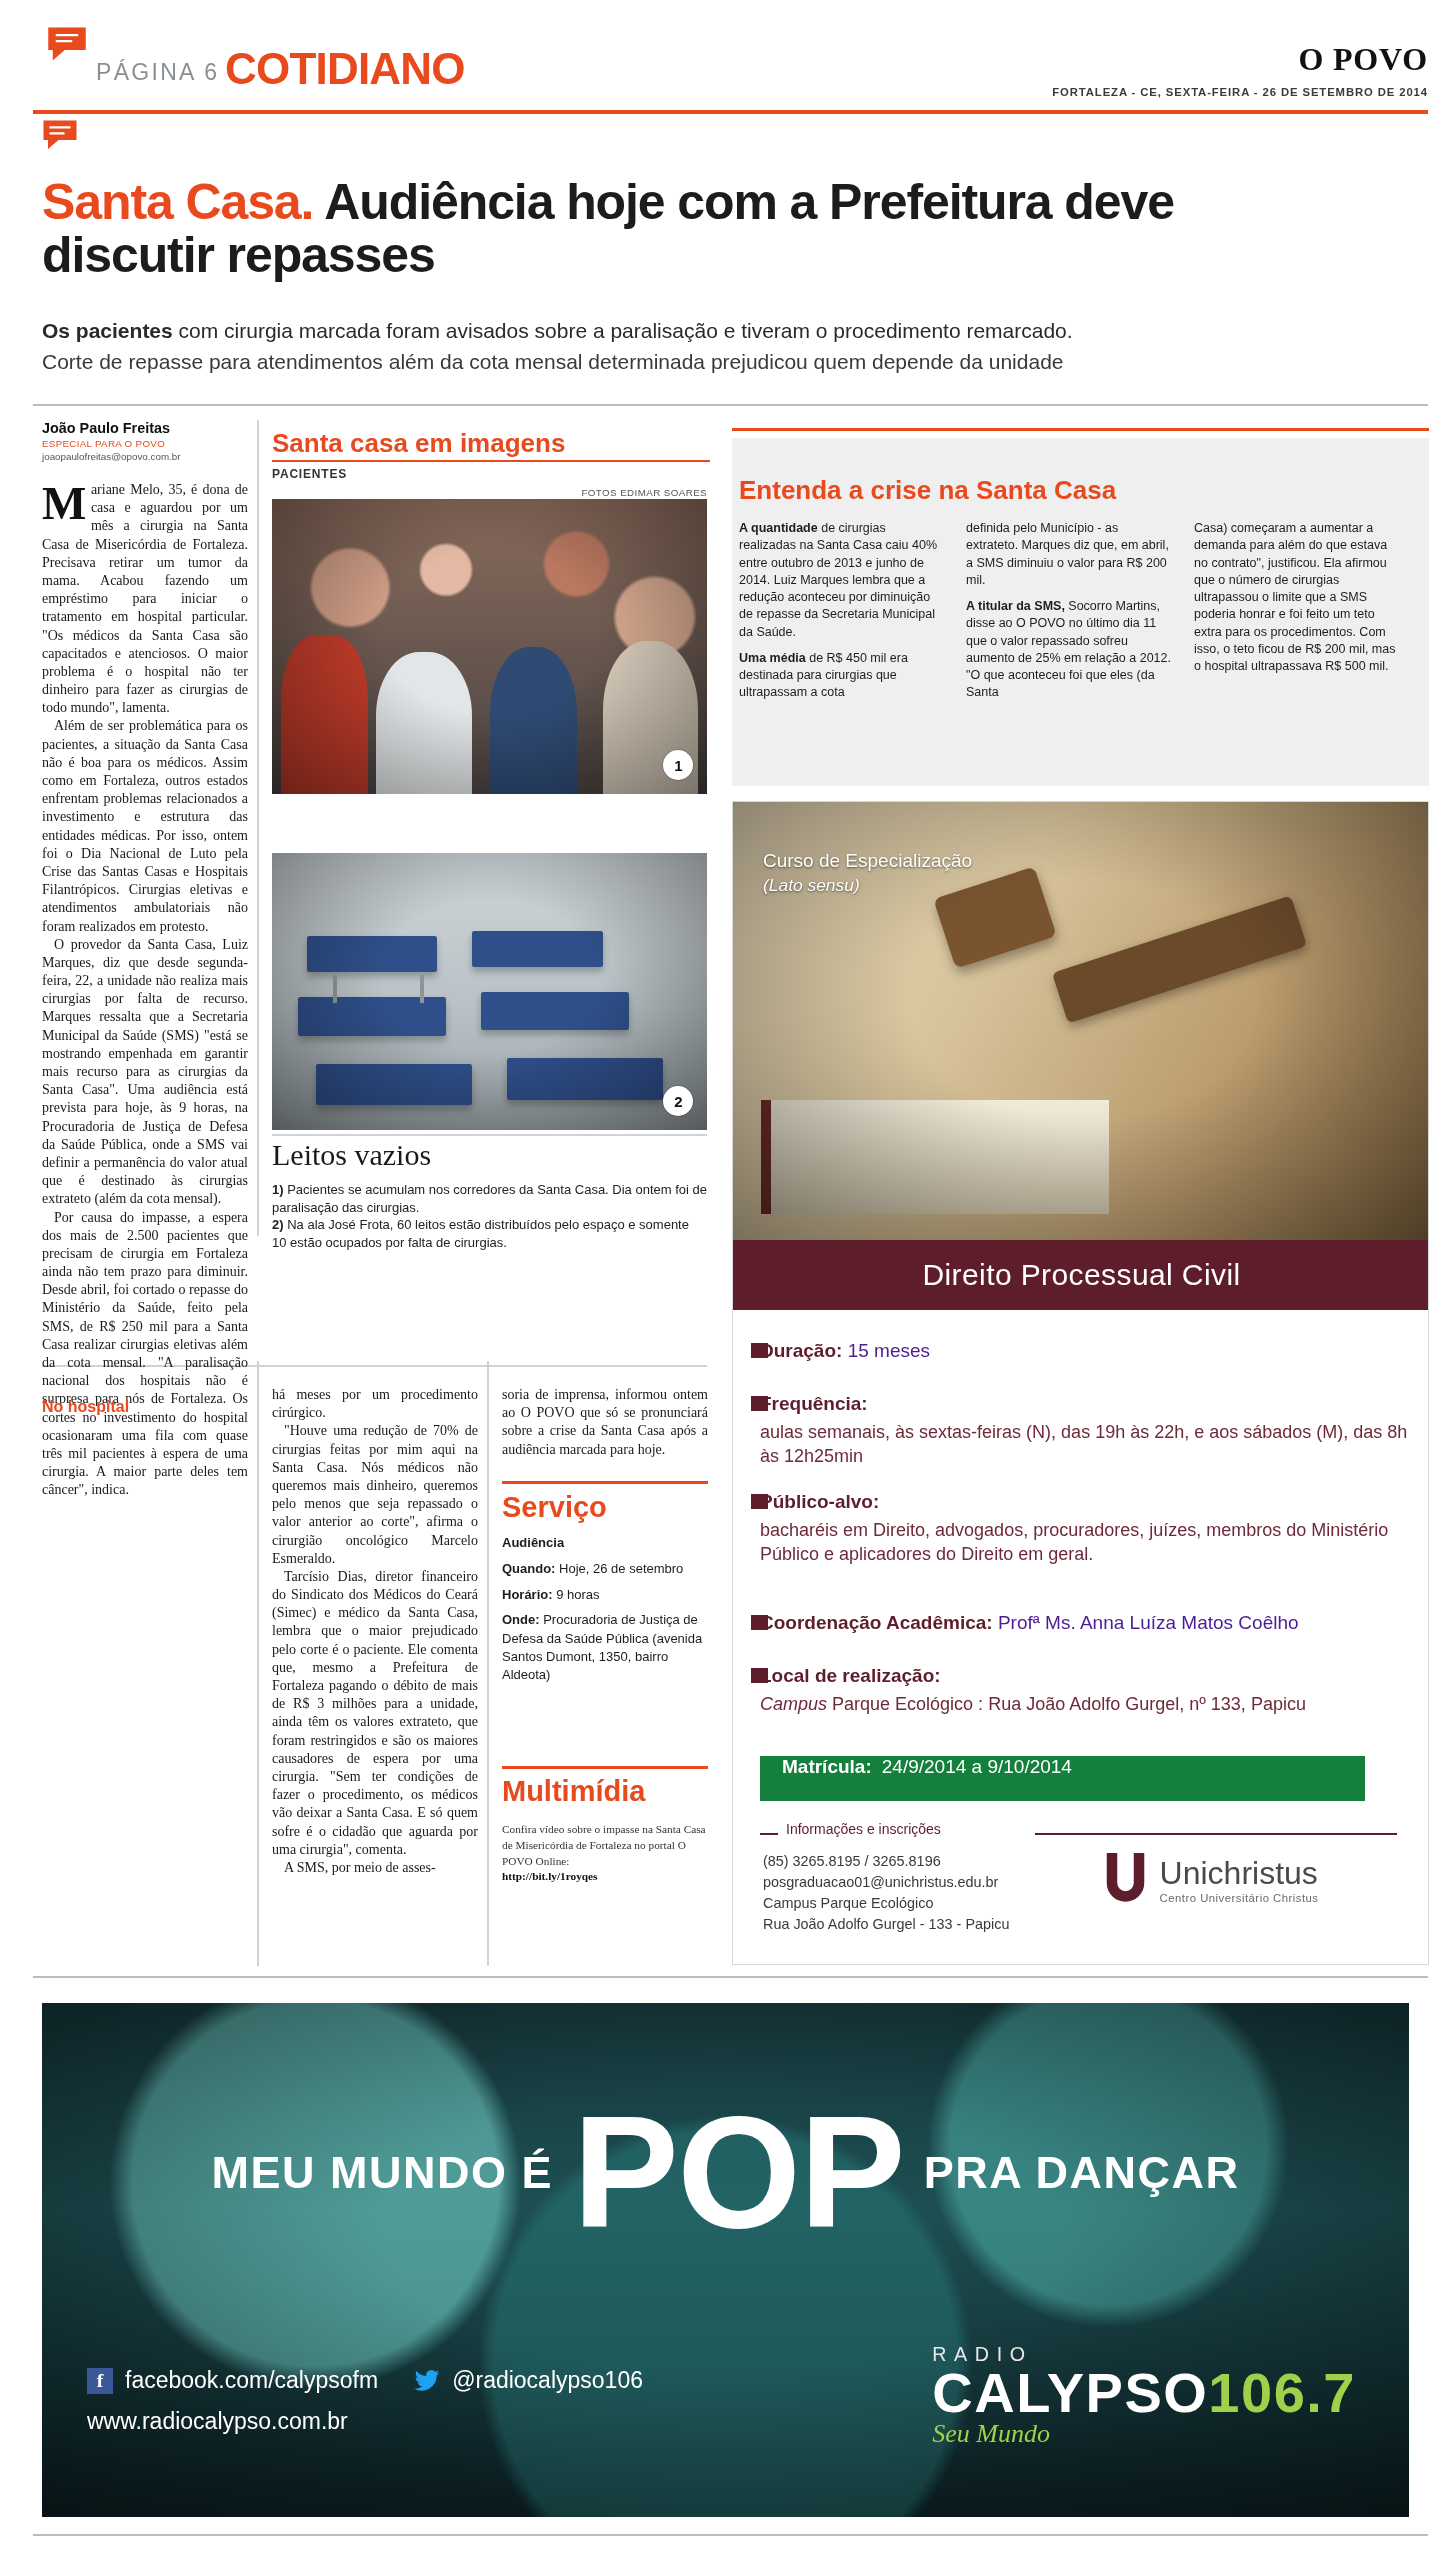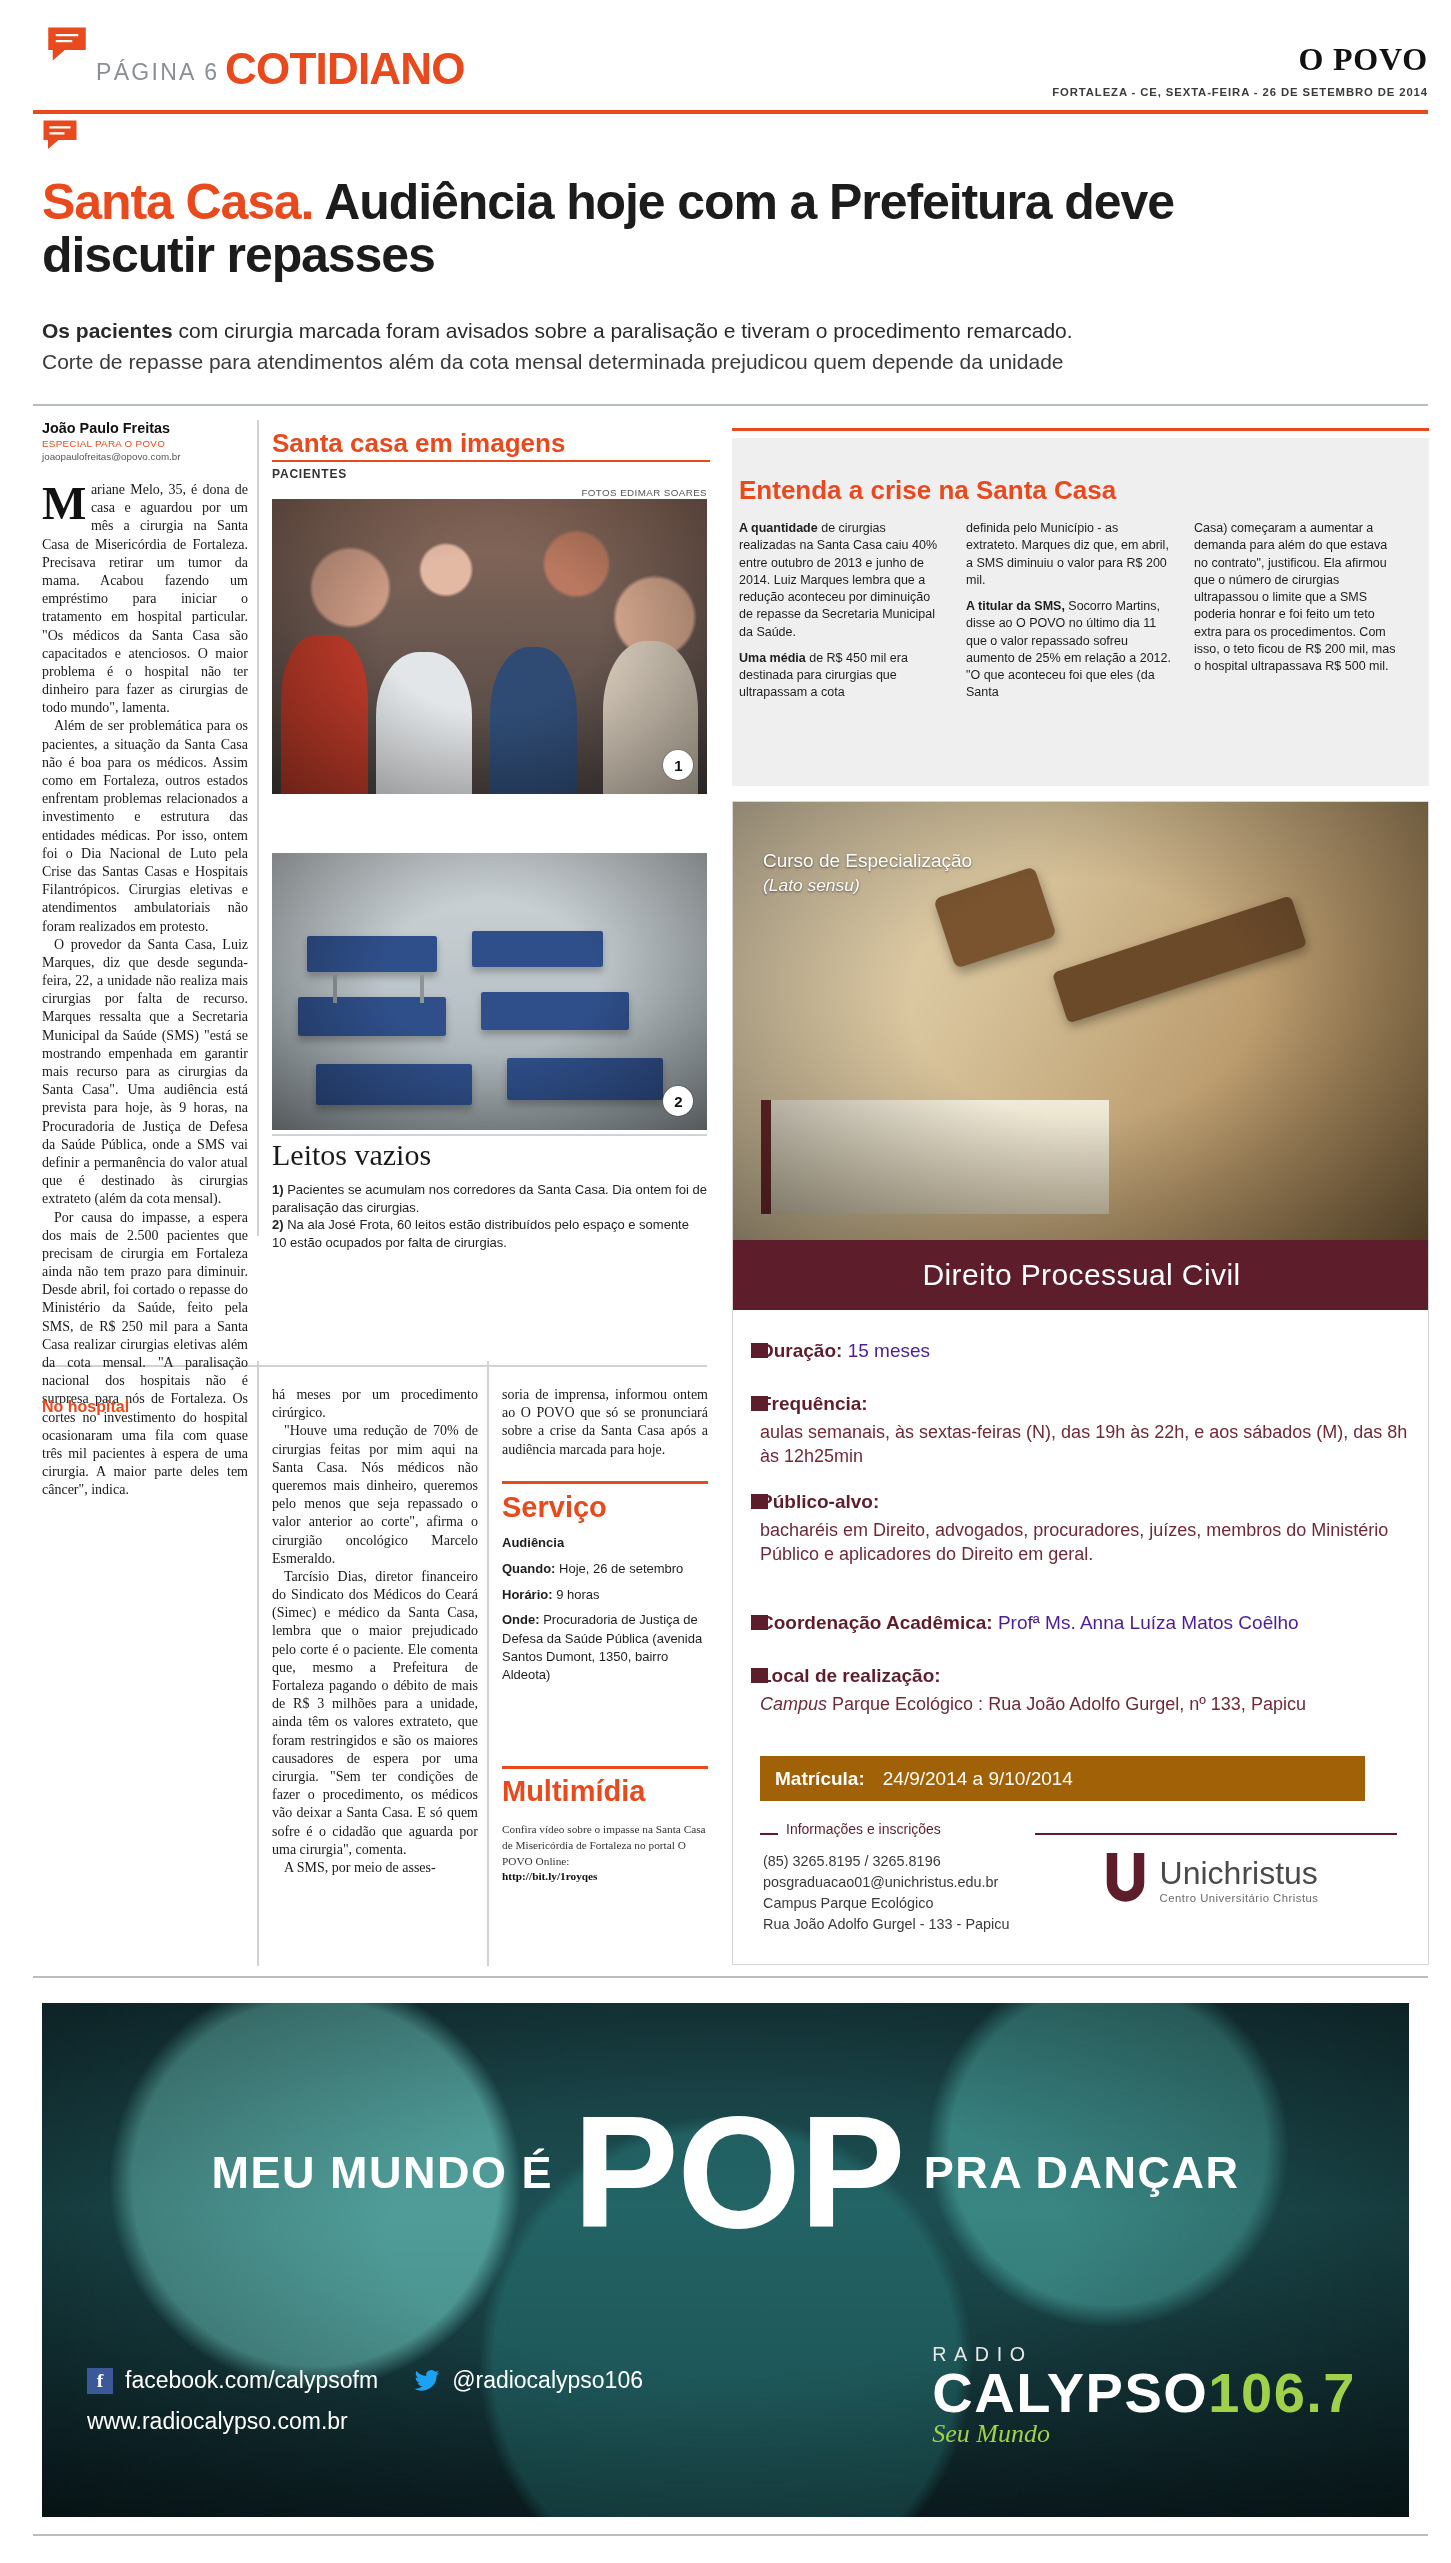--- a/index.html
+++ b/index.html
@@ -182,8 +182,8 @@
   }
   .ad-sub i { font-style:italic; }
   .mat-band {
-    position:absolute; left:27px; width:605px; height:45px; background:#a16207;
-    display:flex; align-items:center; padding-left:15px;
+    position:absolute; left:27px; width:605px; height:45px; background:#15803d;
+    display:flex; padding-left:22px;
   }
   .mat-band .l { font-family:"Liberation Sans", sans-serif; font-weight:bold; font-size:19px; color:#fff; }
   .mat-band .v { font-family:"Liberation Sans", sans-serif; font-size:19px; color:#fff; margin-left:18px; }

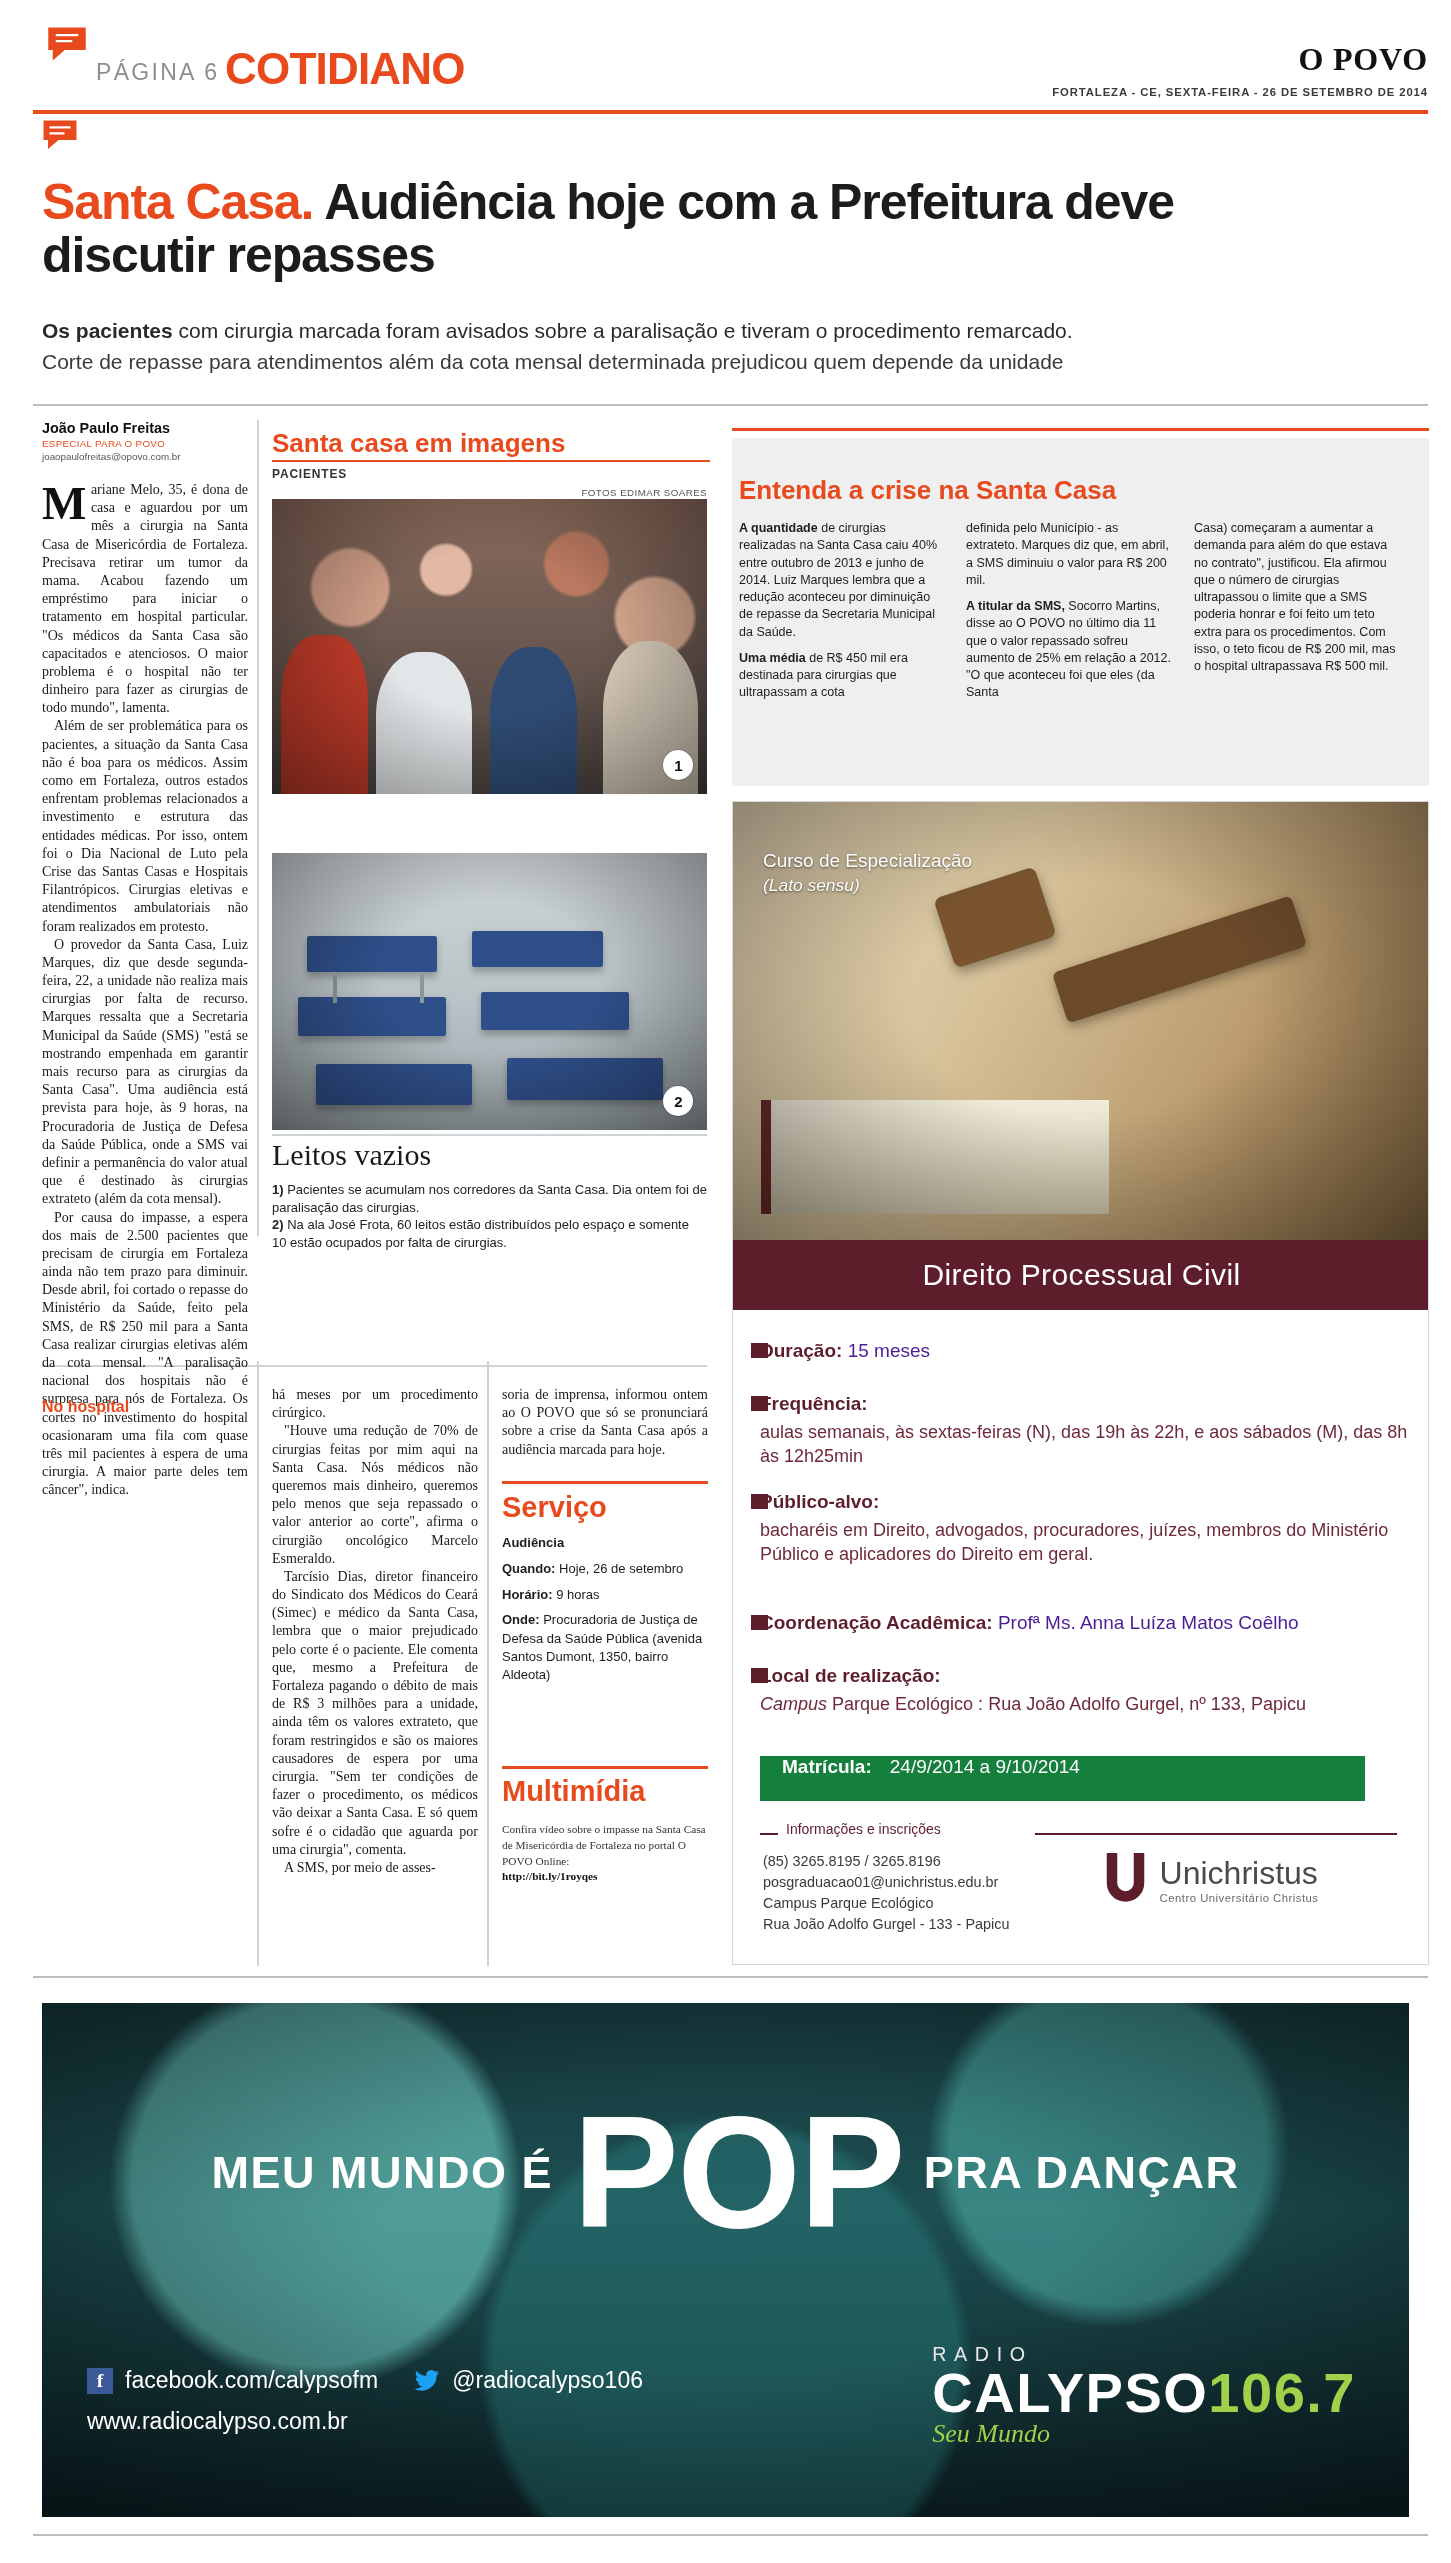--- a/index.html
+++ b/index.html
@@ -186,7 +186,7 @@
     display:flex; padding-left:22px;
   }
   .mat-band .l { font-family:"Liberation Sans", sans-serif; font-weight:bold; font-size:19px; color:#fff; }
-  .mat-band .v { font-family:"Liberation Sans", sans-serif; font-size:19px; color:#fff; margin-left:18px; }
+  .mat-band .v { font-family:"Liberation Sans", sans-serif; font-size:19px; color:#fff; margin-left:10px; }
   .info-rule-l { position:absolute; left:27px; width:18px; height:1.5px; background:#5E1D2B; }
   .info-rule-r { position:absolute; height:1.5px; background:#5E1D2B; }
   .info-title { position:absolute; font-family:"Liberation Sans", sans-serif; font-size:14px; color:#5E1D2B; }

